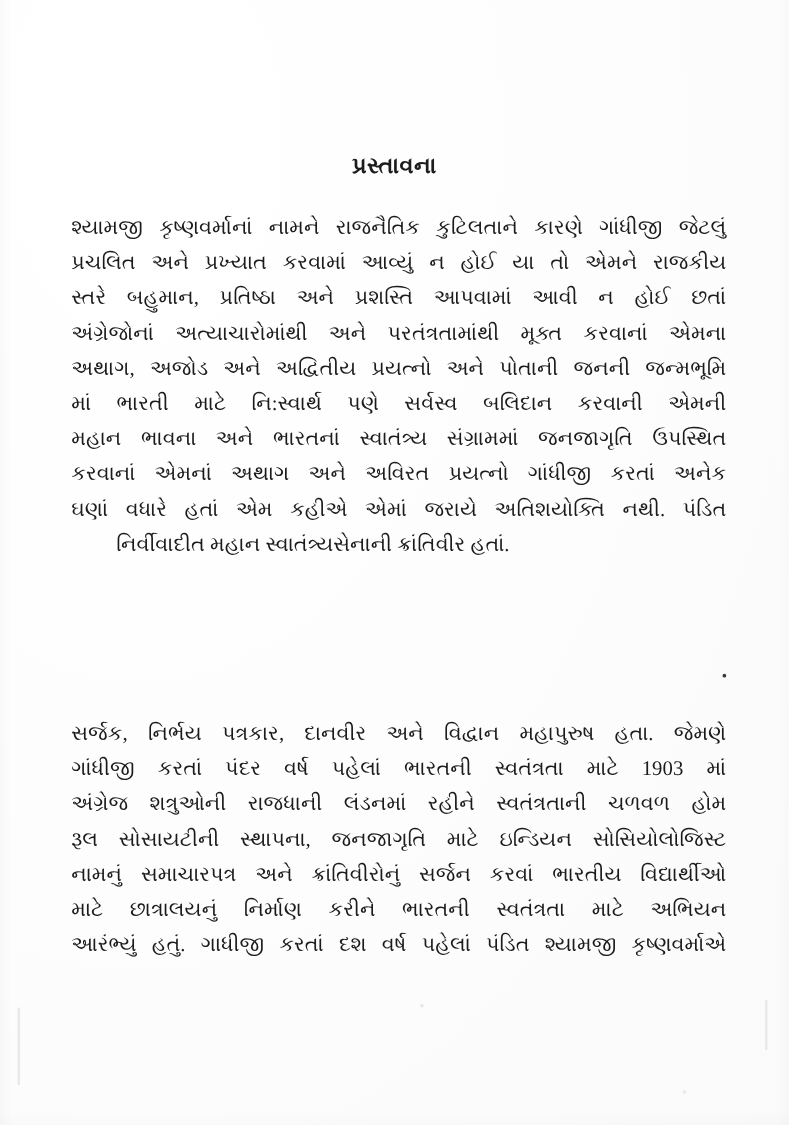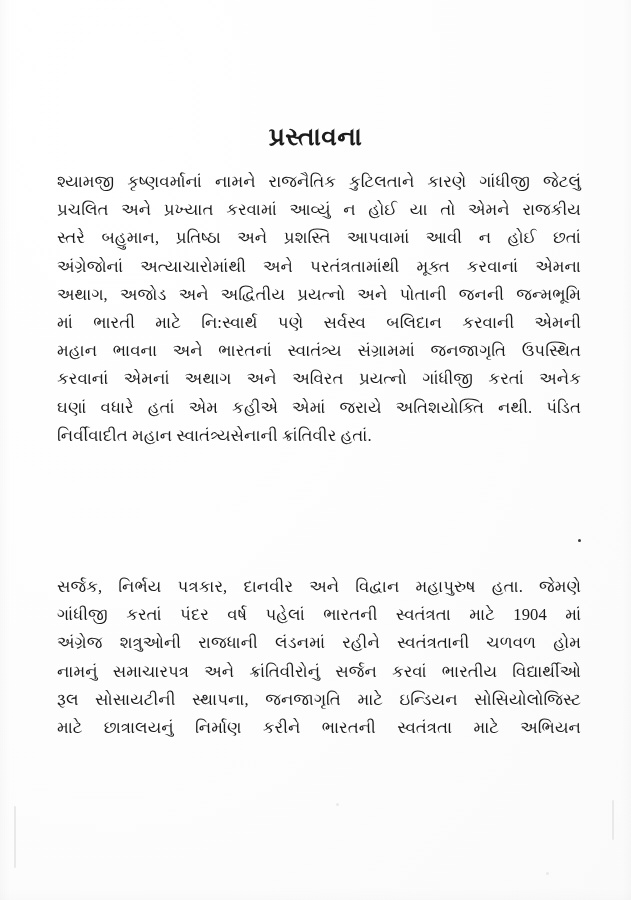--- a/index.html
+++ b/index.html
@@ -46,7 +46,7 @@
     right: 0;
     top: 123px;
     text-align: center;
-    font-size: 25px;
+    font-size: 18px;
     font-weight: 700;
     color: #1c1c1c;
     letter-spacing: 0.4px;

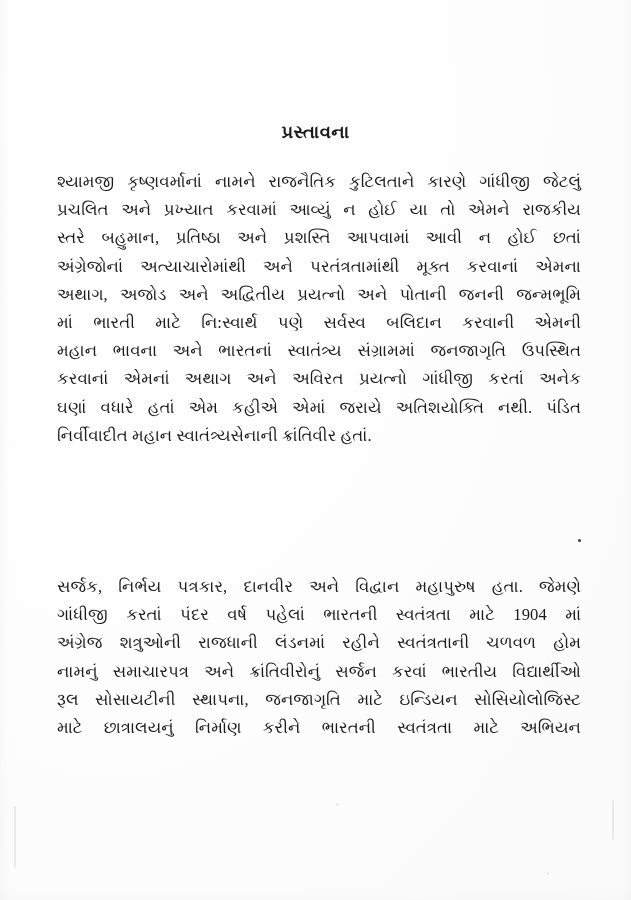--- a/index.html
+++ b/index.html
@@ -76,6 +76,7 @@
   .text-line.ragged {
     text-align: left;
     text-align-last: left;
+    margin-left: 36px;
   }
 
   

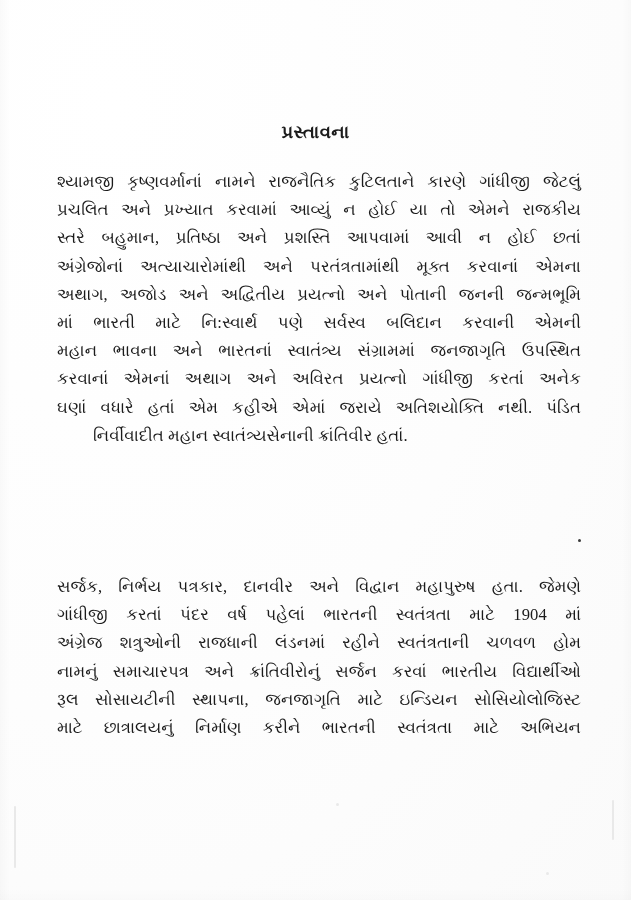--- a/index.html
+++ b/index.html
@@ -128,7 +128,7 @@
 
     <div class="body-block" id="paragraph-two">
       <span class="text-line">સર્જક, નિર્ભય પત્રકાર, દાનવીર અને વિદ્વાન મહાપુરુષ હતા. જેમણે</span>
-      <span class="text-line">ગાંધીજી કરતાં પંદર વર્ષ પહેલાં ભારતની સ્વતંત્રતા માટે 1904 માં</span>
+      <span class="text-line">ગાંધીજી કરતાં પંદર વર્ષ પહેલાં ભારતની સ્વતંત્રતા માટે 1903 માં</span>
       <span class="text-line">અંગ્રેજ શત્રુઓની રાજધાની લંડનમાં રહીને સ્વતંત્રતાની ચળવળ હોમ</span>
       <span class="text-line">નામનું સમાચારપત્ર અને ક્રાંતિવીરોનું સર્જન કરવાં ભારતીય વિદ્યાર્થીઓ</span>
       <span class="text-line">રૂલ સોસાયટીની સ્થાપના, જનજાગૃતિ માટે ઇન્ડિયન સોસિયોલોજિસ્ટ</span>

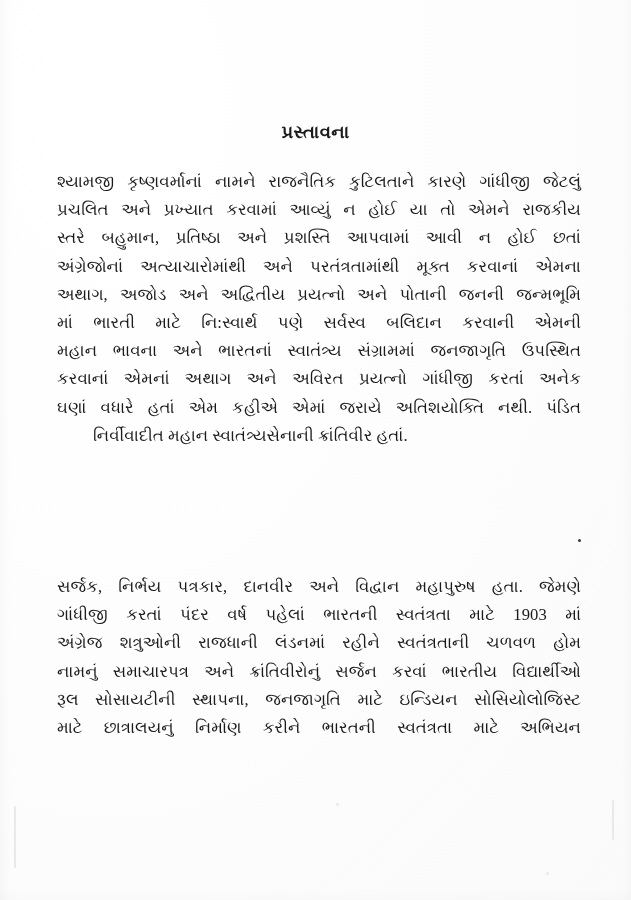--- a/index.html
+++ b/index.html
@@ -130,8 +130,8 @@
       <span class="text-line">સર્જક, નિર્ભય પત્રકાર, દાનવીર અને વિદ્વાન મહાપુરુષ હતા. જેમણે</span>
       <span class="text-line">ગાંધીજી કરતાં પંદર વર્ષ પહેલાં ભારતની સ્વતંત્રતા માટે 1903 માં</span>
       <span class="text-line">અંગ્રેજ શત્રુઓની રાજધાની લંડનમાં રહીને સ્વતંત્રતાની ચળવળ હોમ</span>
+      <span class="text-line">રૂલ સોસાયટીની સ્થાપના, જનજાગૃતિ માટે ઇન્ડિયન સોસિયોલોજિસ્ટ</span>
       <span class="text-line">નામનું સમાચારપત્ર અને ક્રાંતિવીરોનું સર્જન કરવાં ભારતીય વિદ્યાર્થીઓ</span>
-      <span class="text-line">રૂલ સોસાયટીની સ્થાપના, જનજાગૃતિ માટે ઇન્ડિયન સોસિયોલોજિસ્ટ</span>
       <span class="text-line">માટે છાત્રાલયનું નિર્માણ કરીને ભારતની સ્વતંત્રતા માટે અભિયન</span>
     </div>
 

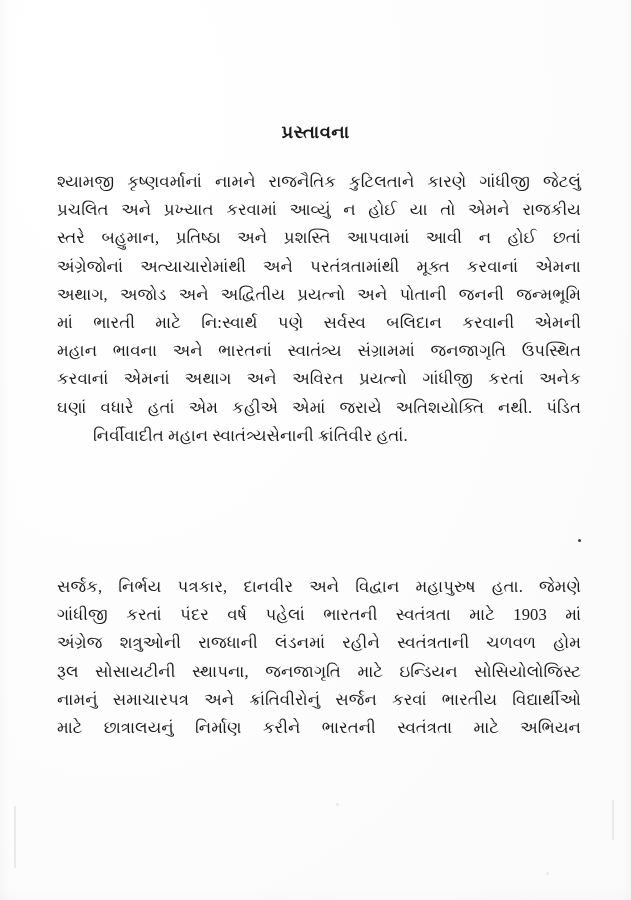--- a/index.html
+++ b/index.html
@@ -133,6 +133,7 @@
       <span class="text-line">રૂલ સોસાયટીની સ્થાપના, જનજાગૃતિ માટે ઇન્ડિયન સોસિયોલોજિસ્ટ</span>
       <span class="text-line">નામનું સમાચારપત્ર અને ક્રાંતિવીરોનું સર્જન કરવાં ભારતીય વિદ્યાર્થીઓ</span>
       <span class="text-line">માટે છાત્રાલયનું નિર્માણ કરીને ભારતની સ્વતંત્રતા માટે અભિયન</span>
+      <span class="text-line">આરંભ્યું હતું. ગાધીજી કરતાં દશ વર્ષ પહેલાં પંડિત શ્યામજી કૃષ્ણવર્માએ</span>
     </div>
 
   </div>

